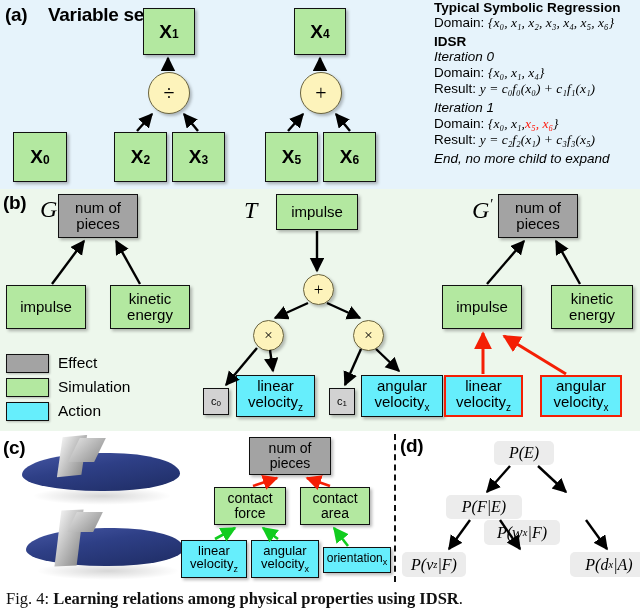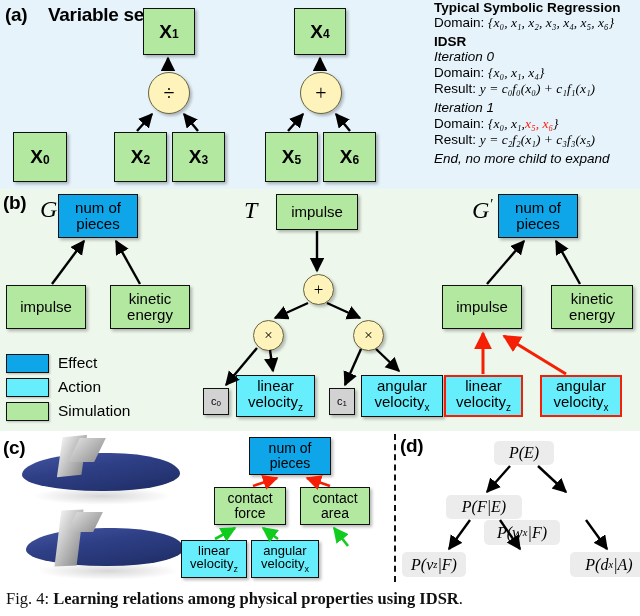--- a/index.html
+++ b/index.html
@@ -34,7 +34,7 @@
     font-family:"Liberation Sans", sans-serif;
   }
   .green{background:#b3e8a0;}
-  .pink{background:#0ea5e9;}
+  .pink{background:#a3a3a3;}
   .cyan{background:#66eefc;}
   .gray{background:#d2d2d2;}
   .redborder{border:2.4px solid #f41f05;box-shadow:none;}

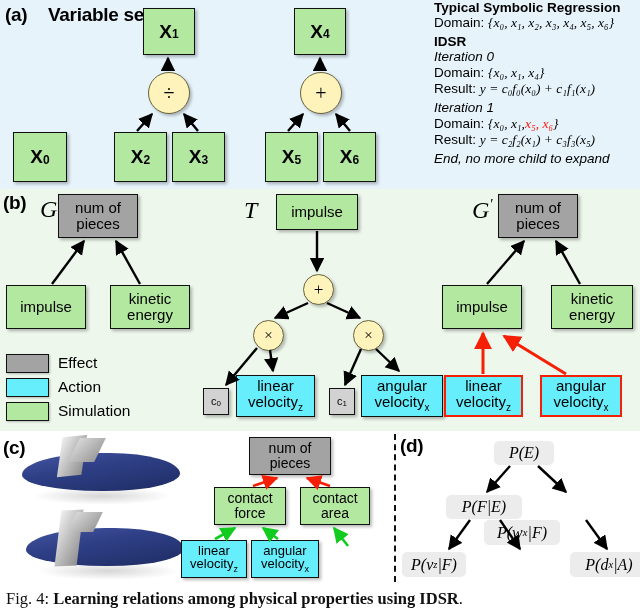--- a/index.html
+++ b/index.html
@@ -216,12 +216,12 @@
       <div class="legend-label">Effect</div>
     </div>
     <div class="legend-row">
+      <div class="swatch green"></div>
+      <div class="legend-label">Simulation</div>
+    </div>
+    <div class="legend-row">
       <div class="swatch cyan"></div>
       <div class="legend-label">Action</div>
-    </div>
-    <div class="legend-row">
-      <div class="swatch green"></div>
-      <div class="legend-label">Simulation</div>
     </div>
   </div>
 

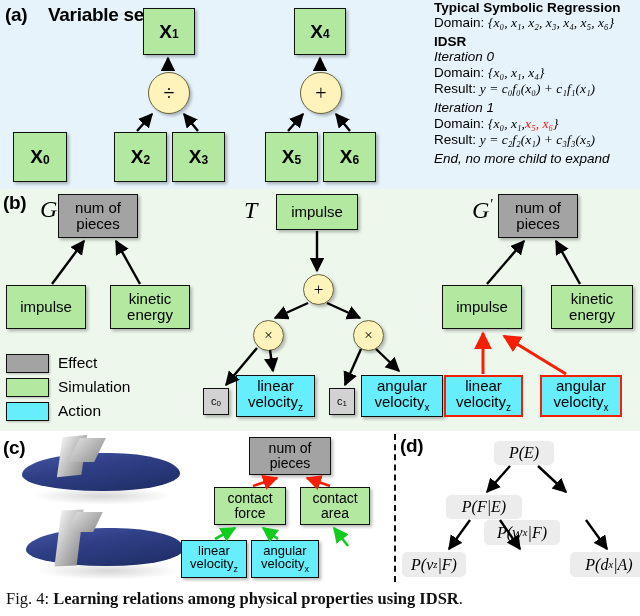--- a/index.html
+++ b/index.html
@@ -254,6 +254,11 @@
   <div class="node cyan" style="left:251px;top:540px;width:68px;height:38px;font-size:13px;">
     <div>
       <span>angular velocity</span><sub style="font-size:9px;">x</sub>
+    </div>
+  </div>
+  <div class="node cyan" style="left:323px;top:547px;width:68px;height:26px;font-size:12px;">
+    <div>
+      <span>orientation</span><sub style="font-size:9px;">x</sub>
     </div>
   </div>
 

